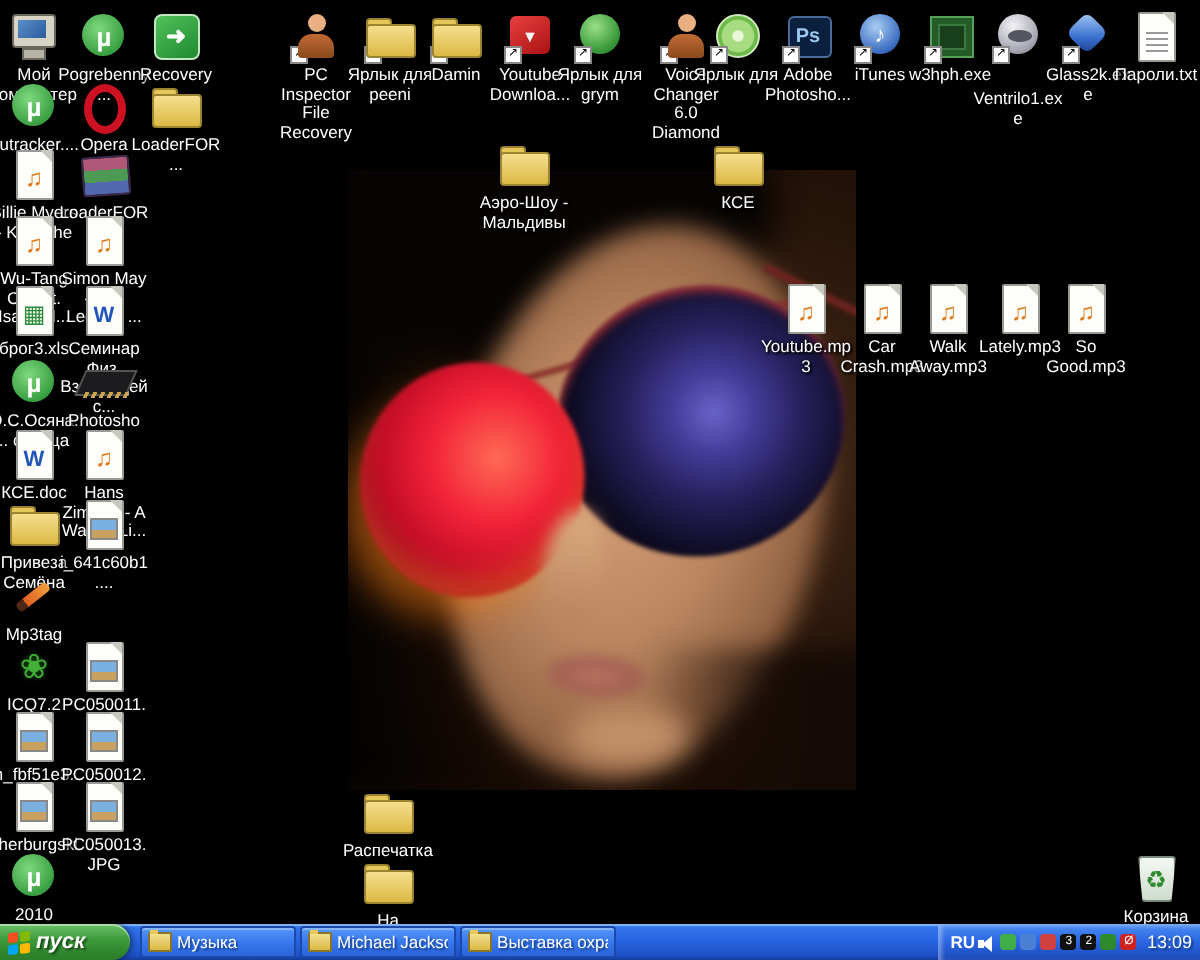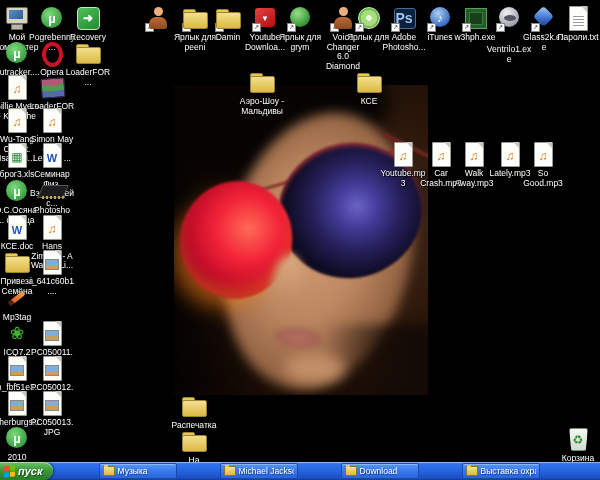--- a/index.html
+++ b/index.html
@@ -66,7 +66,7 @@
   .g-globe-green::before{content:"";position:absolute;left:5px;top:3px;width:20px;height:20px;border-radius:50%;background:radial-gradient(circle at 38% 32%,#9ade8a,#3a9a3a 65%,#1e6a22);}
   .g-disc-green::before{content:"";position:absolute;left:5px;top:3px;width:20px;height:20px;border-radius:50%;background:radial-gradient(circle,#eaf8da 0 18%,#a8dc80 22% 55%,#6cba48 60% 100%);border:1px solid #cfe8bc;}
   .g-ps::before{content:"";position:absolute;left:5px;top:4px;width:20px;height:19px;border-radius:3px;background:#0b1f3e;border:1px solid #4a6a9a;}
-  .g-ps .glyph-char{color:#9cc8ee;font-weight:bold;font-size:14px;}
+  .g-ps .glyph-char{color:#9cc8ee;font-weight:bold;font-size:10px;}
   .g-itunes::before{content:"";position:absolute;left:5px;top:3px;width:20px;height:20px;border-radius:50%;background:radial-gradient(circle at 40% 32%,#aacdf2,#3a6cc2 70%,#1e4492);}
   .g-itunes .glyph-char{color:#fff;font-size:11px;}
   .g-chip-green::before{content:"";position:absolute;left:5px;top:4px;width:20px;height:19px;background:#17401a;border:1px solid #58a058;

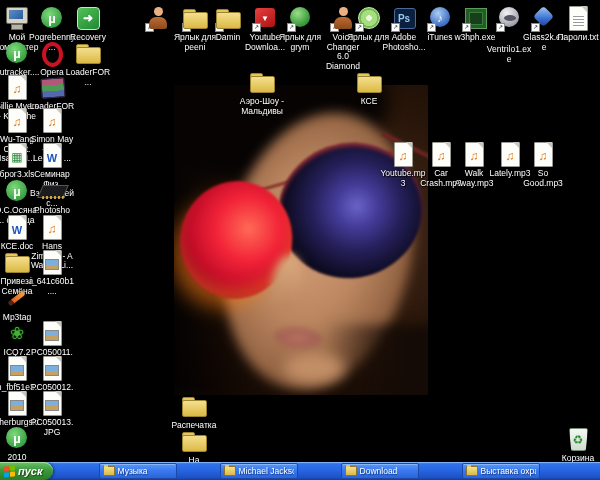--- a/index.html
+++ b/index.html
@@ -154,6 +154,7 @@
           <span class="glyph-char"></span>
           <span class="shortcut-badge">↗</span>
         </div>
+        <div class="label">PC Inspector File Recovery</div>
       </div>
       <div class="icon" style="left: 172px; top: 4px;">
         <div class="glyph g-folder">

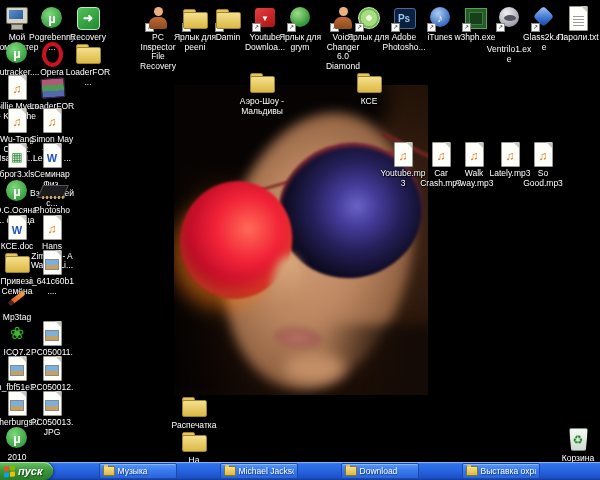--- a/index.html
+++ b/index.html
@@ -85,7 +85,7 @@
   #taskbar{position:absolute;left:0;bottom:0;width:600px;height:18px;
     background:linear-gradient(#5a9cf8 0%,#3173ea 10%,#2663e0 50%,#1c50c4 88%,#123c96 100%);
     display:flex;align-items:center;box-shadow:inset 0 1px 0 #7db2fa;}
-  #start-button{height:18px;padding:0 10px 0 4px;border-radius:0 9px 9px 0;display:flex;align-items:center;gap:3px;
+  #start-button{height:18px;padding:0 22px 0 4px;border-radius:0 9px 9px 0;display:flex;align-items:center;gap:3px;
     background:linear-gradient(#6cc26c 0%,#3c9a3a 45%,#2c802a 90%);box-shadow:inset 0 1px 0 #a8dca0,1px 0 3px rgba(0,0,0,.5);cursor:pointer;}
   #start-button .start-text{color:#fff;font-weight:bold;font-style:italic;font-size:11px;text-shadow:1px 1px 1px #1a4a1a;}
   .win-flag{width:11px;height:11px;display:grid;grid-template-columns:5px 5px;grid-template-rows:5px 5px;gap:1px;transform:skewY(-6deg);}

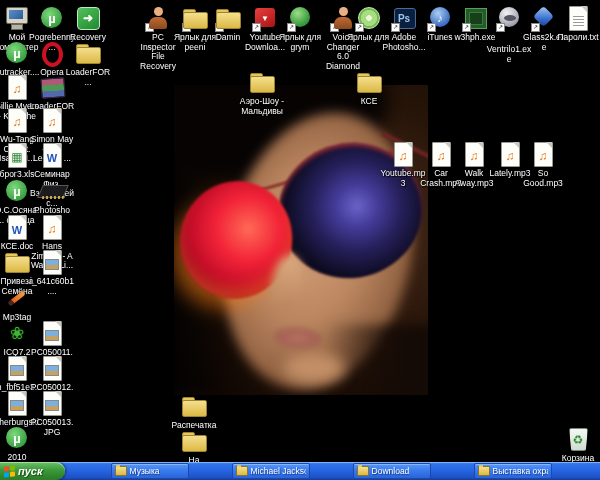--- a/index.html
+++ b/index.html
@@ -96,7 +96,7 @@
   .win-flag i:nth-child(4){background:#ffb900;}
   #task-buttons{display:flex;gap:2px;margin-left:5px;flex:1;}
   .task-btn{width:70px;height:14px;border-radius:2px;border:1px solid #1c48a8;display:flex;align-items:center;gap:3px;padding:0 3px;
-    background:linear-gradient(#5598f8,#3878ee 50%,#2a64d8);box-shadow:inset 0 1px 0 #86b4f8;overflow:hidden;cursor:pointer;margin-left:41px;}
+    background:linear-gradient(#5598f8,#3878ee 50%,#2a64d8);box-shadow:inset 0 1px 0 #86b4f8;overflow:hidden;cursor:pointer;}
   .task-btn .t-label{color:#fff;font-size:8.5px;white-space:nowrap;overflow:hidden;text-shadow:1px 1px 1px #123a8a;}
   .tb-folder{flex:none;width:10px;height:8px;background:linear-gradient(#f4df8e,#dcb945);border:1px solid #8a7428;border-radius:1px;position:relative;}
   .tb-folder::before{content:"";position:absolute;left:0;top:-2px;width:4px;height:2px;background:#e8c75a;}

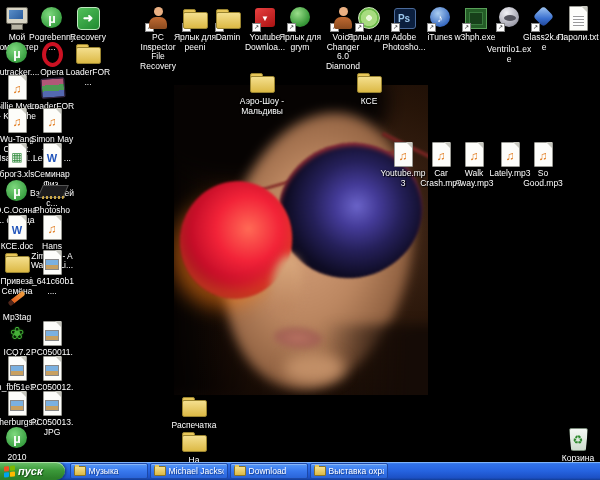--- a/index.html
+++ b/index.html
@@ -464,10 +464,6 @@
         </div>
         <div class="task-btn">
           <span class="tb-folder"></span>
-          <span class="t-label">Download</span>
-        </div>
-        <div class="task-btn">
-          <span class="tb-folder"></span>
           <span class="t-label">Выставка охранной р...</span>
         </div>
       </div>

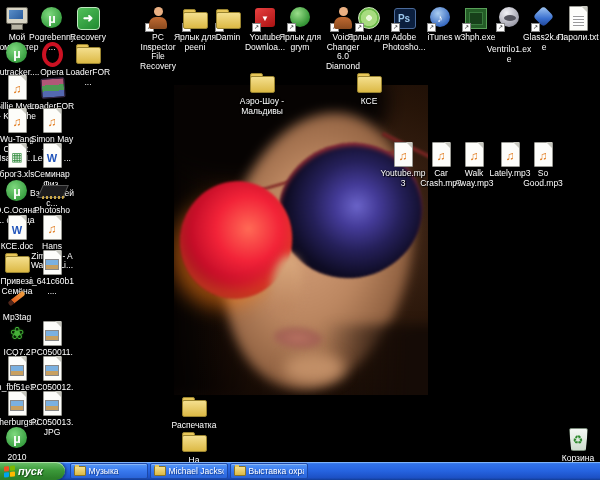--- a/index.html
+++ b/index.html
@@ -467,6 +467,20 @@
           <span class="t-label">Выставка охранной р...</span>
         </div>
       </div>
+    <div id="tray">
+      <span class="lang">RU</span>
+      <span class="speaker"></span>
+      <span id="tray-icons" style="display:flex;gap:2px;align-items:center;">
+          <span class="tray-ico" style="background: rgb(63, 174, 73);"></span>
+          <span class="tray-ico" style="background: rgb(74, 127, 212);"></span>
+          <span class="tray-ico" style="background: rgb(208, 64, 64);"></span>
+          <span class="tray-ico" style="background: rgb(16, 16, 16);">3</span>
+          <span class="tray-ico" style="background: rgb(16, 16, 16);">2</span>
+          <span class="tray-ico" style="background: rgb(45, 138, 45);"></span>
+          <span class="tray-ico" style="background: rgb(204, 34, 34);">Ø</span>
+        </span>
+      <span id="clock">13:09</span>
+    </div>
   </div>
 </div>
 

